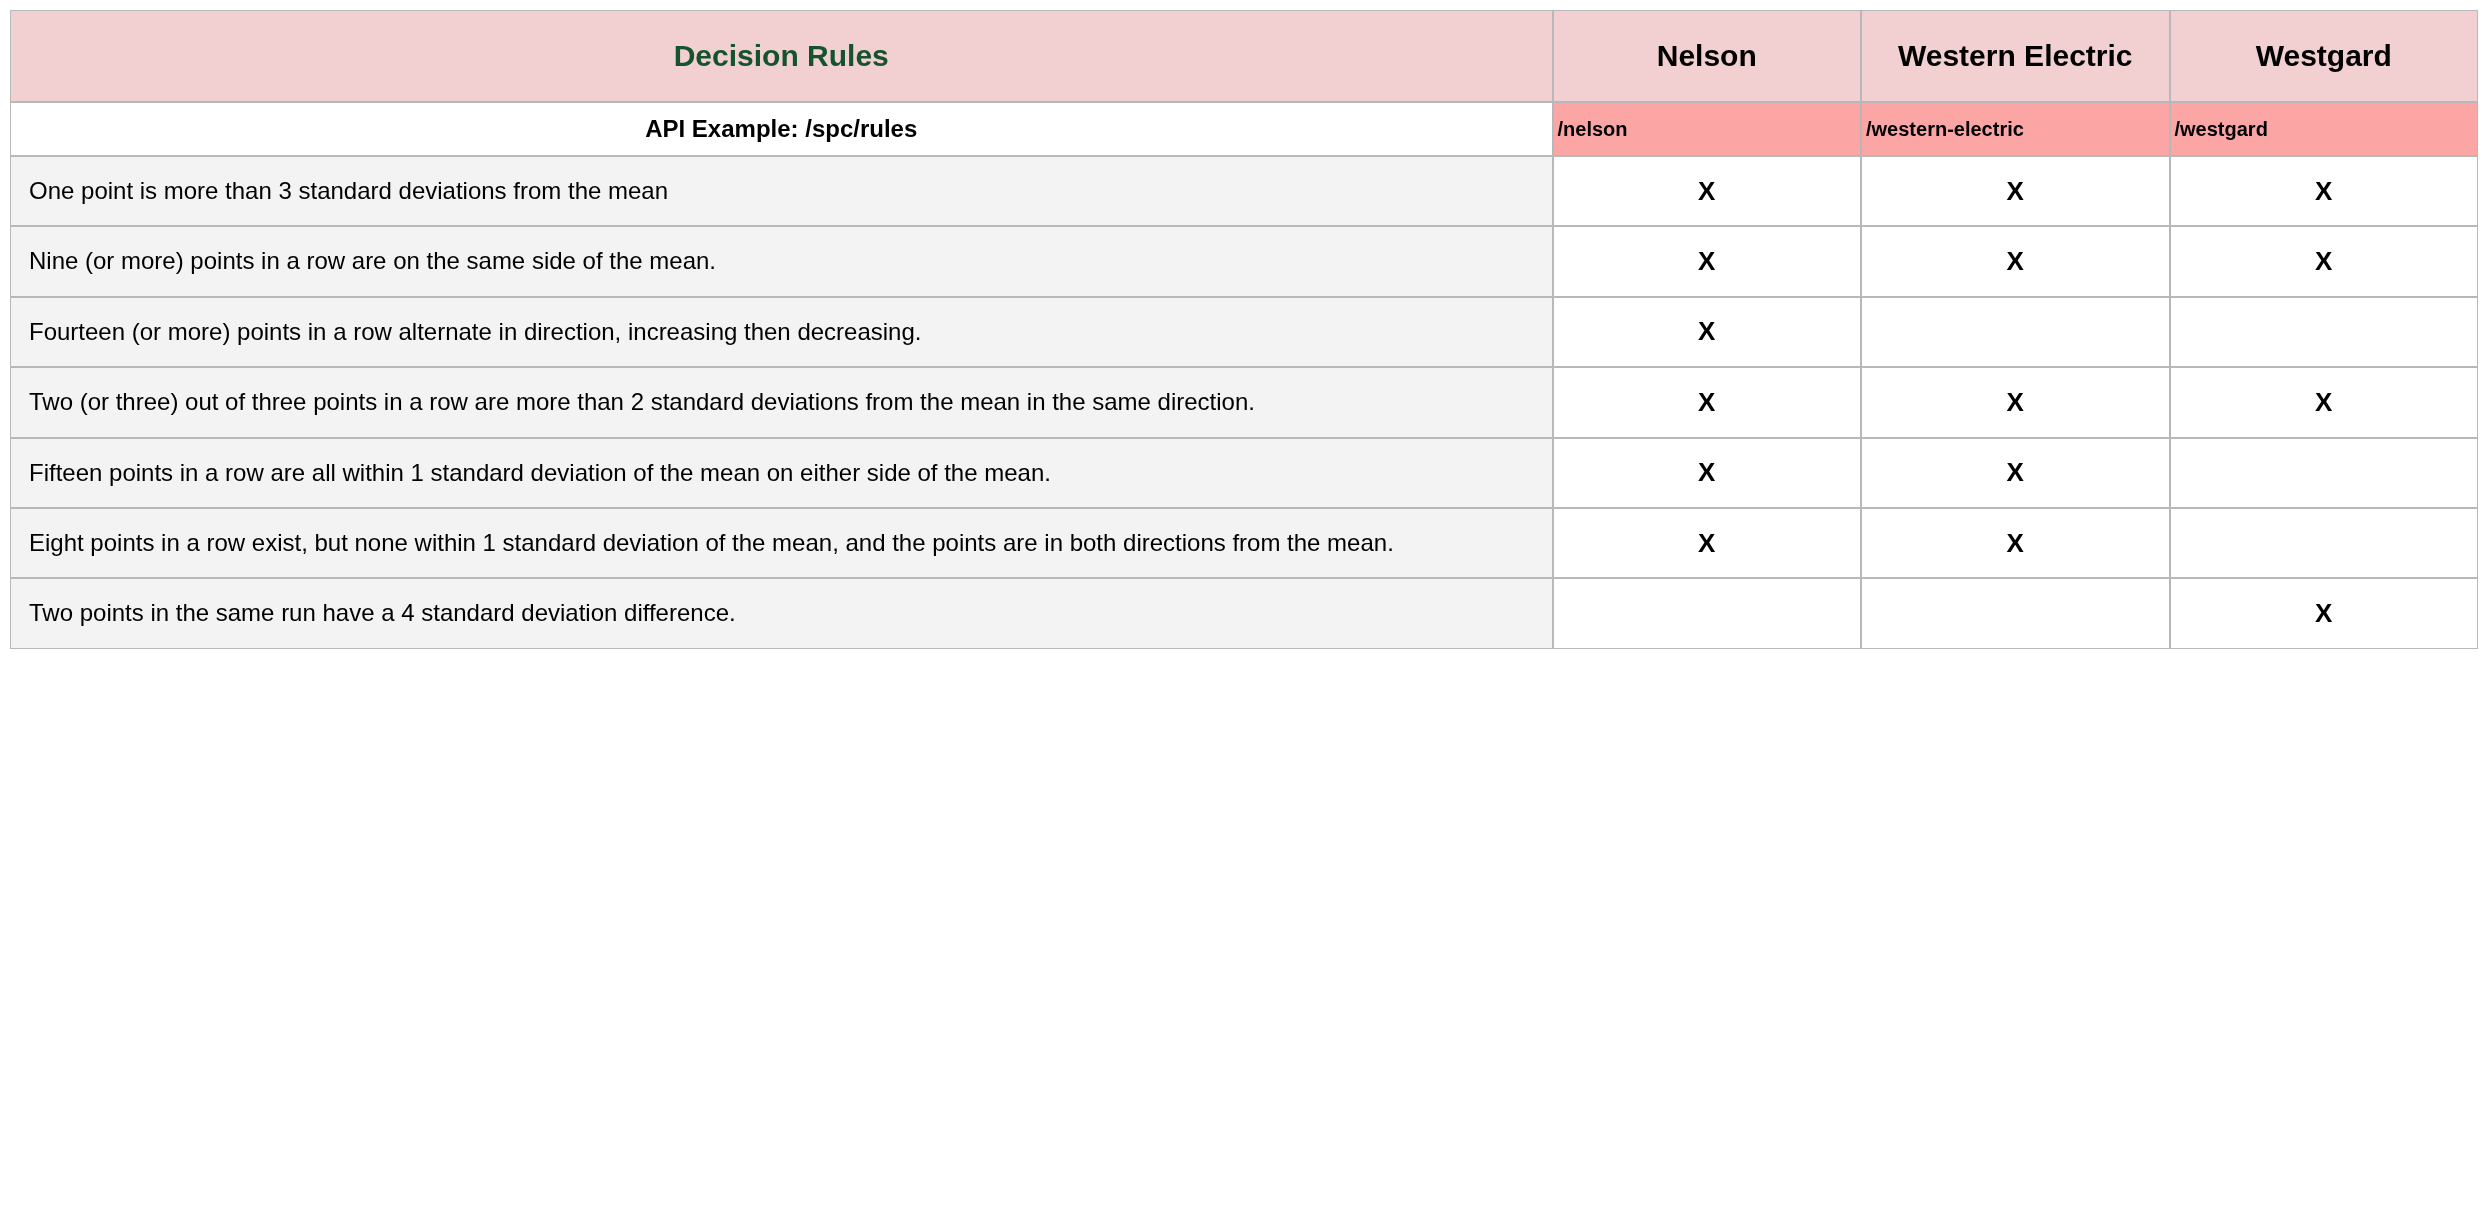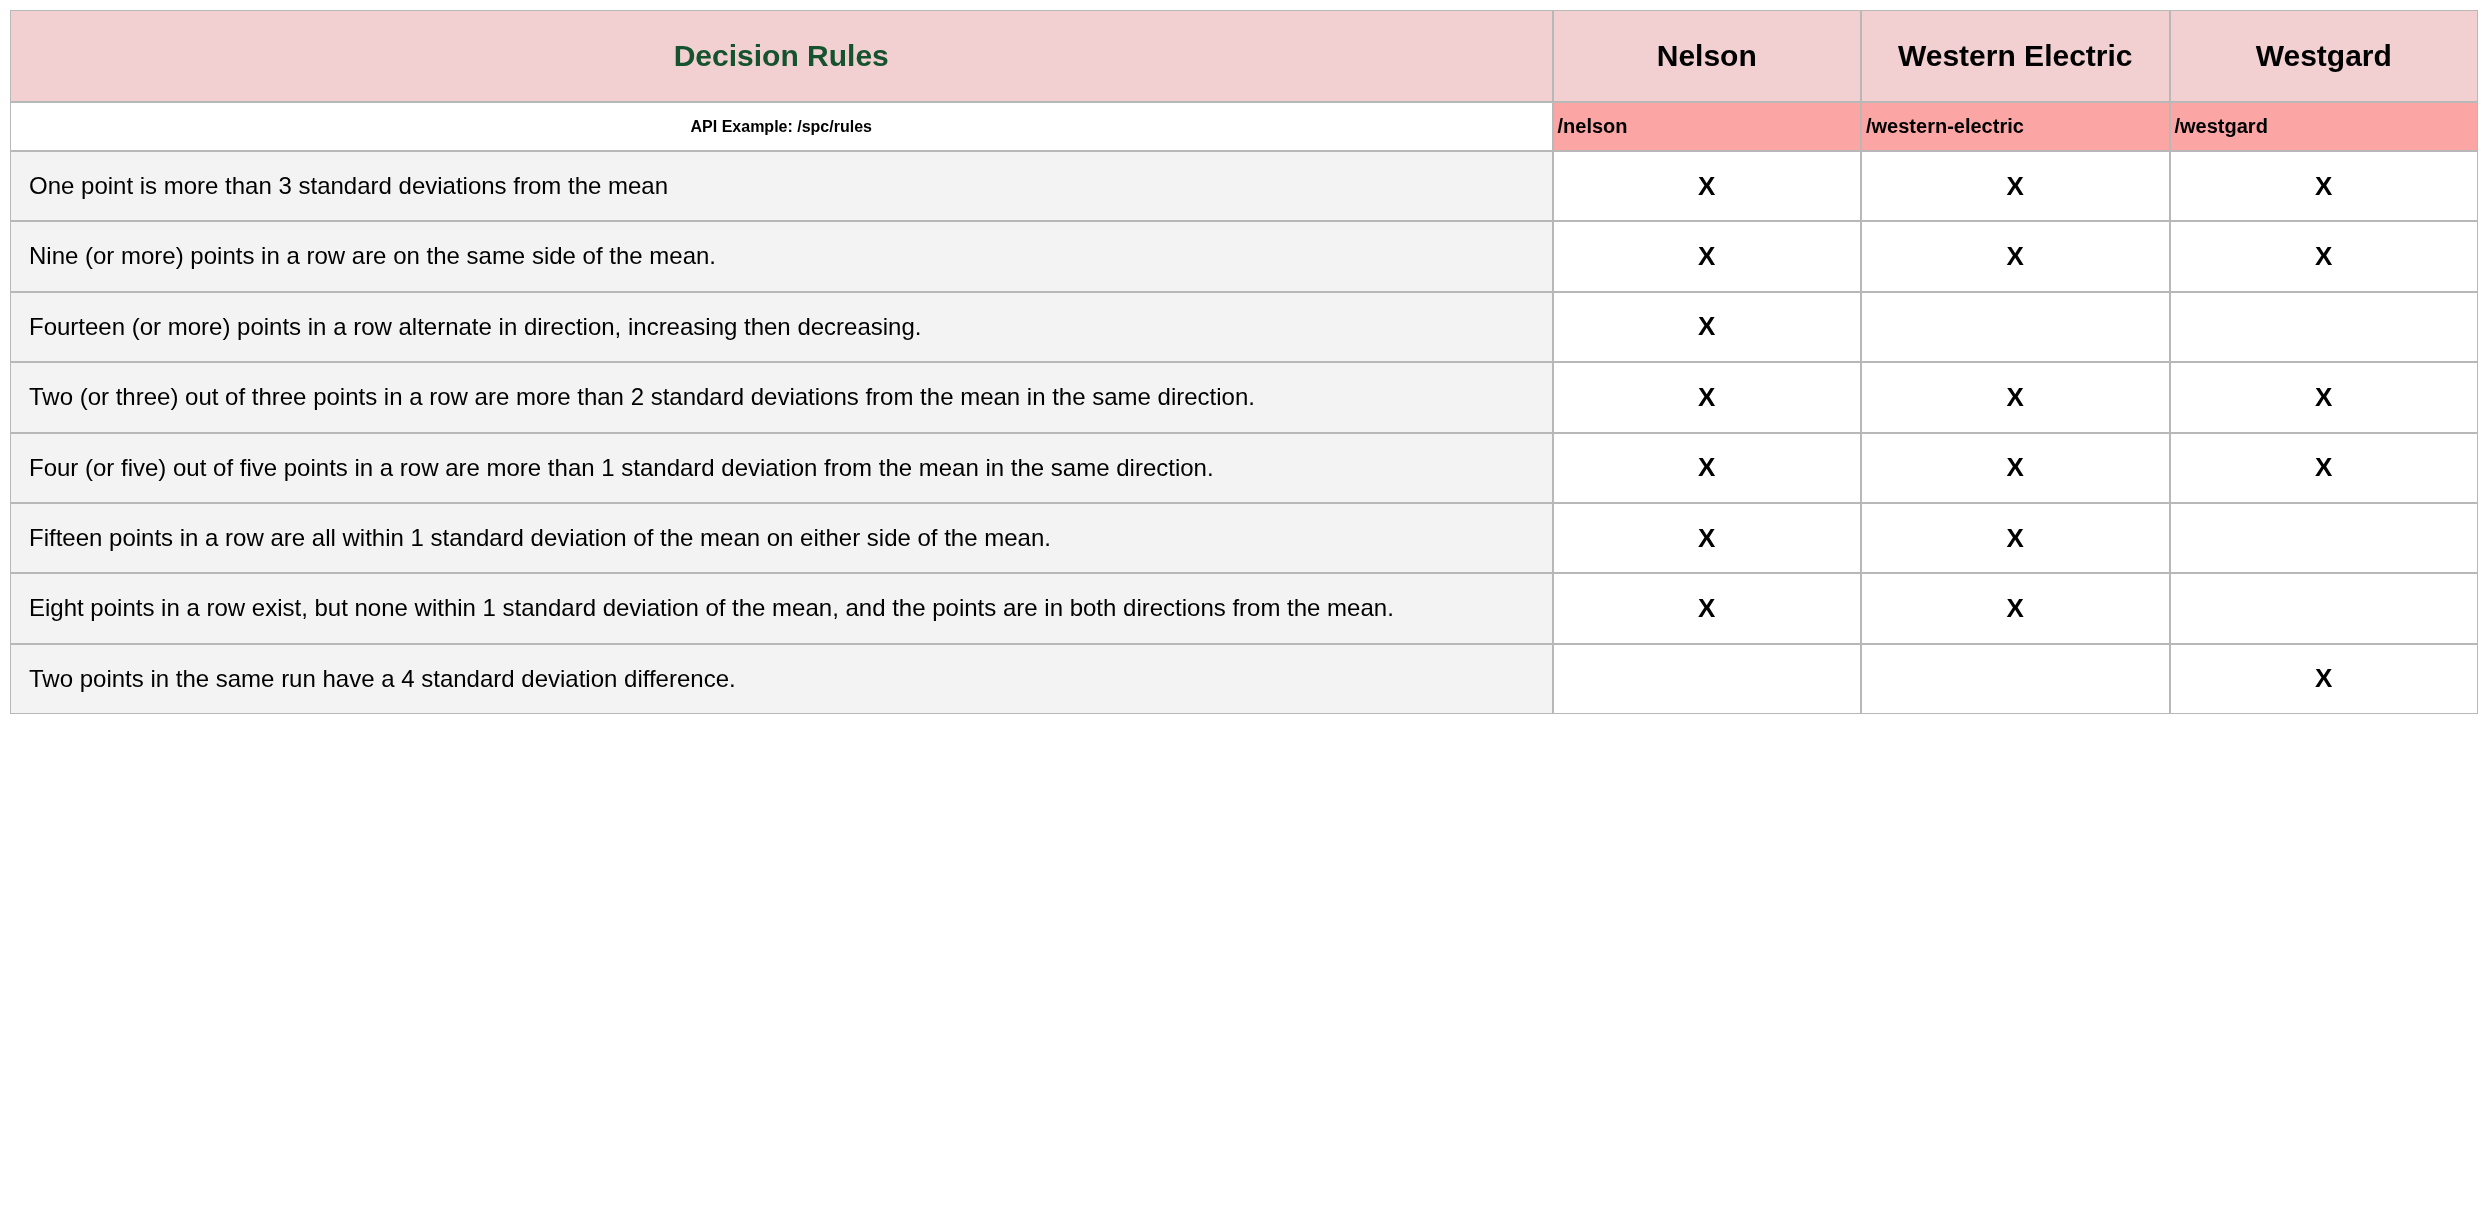--- a/index.html
+++ b/index.html
@@ -44,7 +44,7 @@
       background: #ffffff;
       text-align: center;
       font-weight: bold;
-      font-size: 16px;
+      font-size: 24px;
       padding: 12px 16px;
     }
     td.api-path {

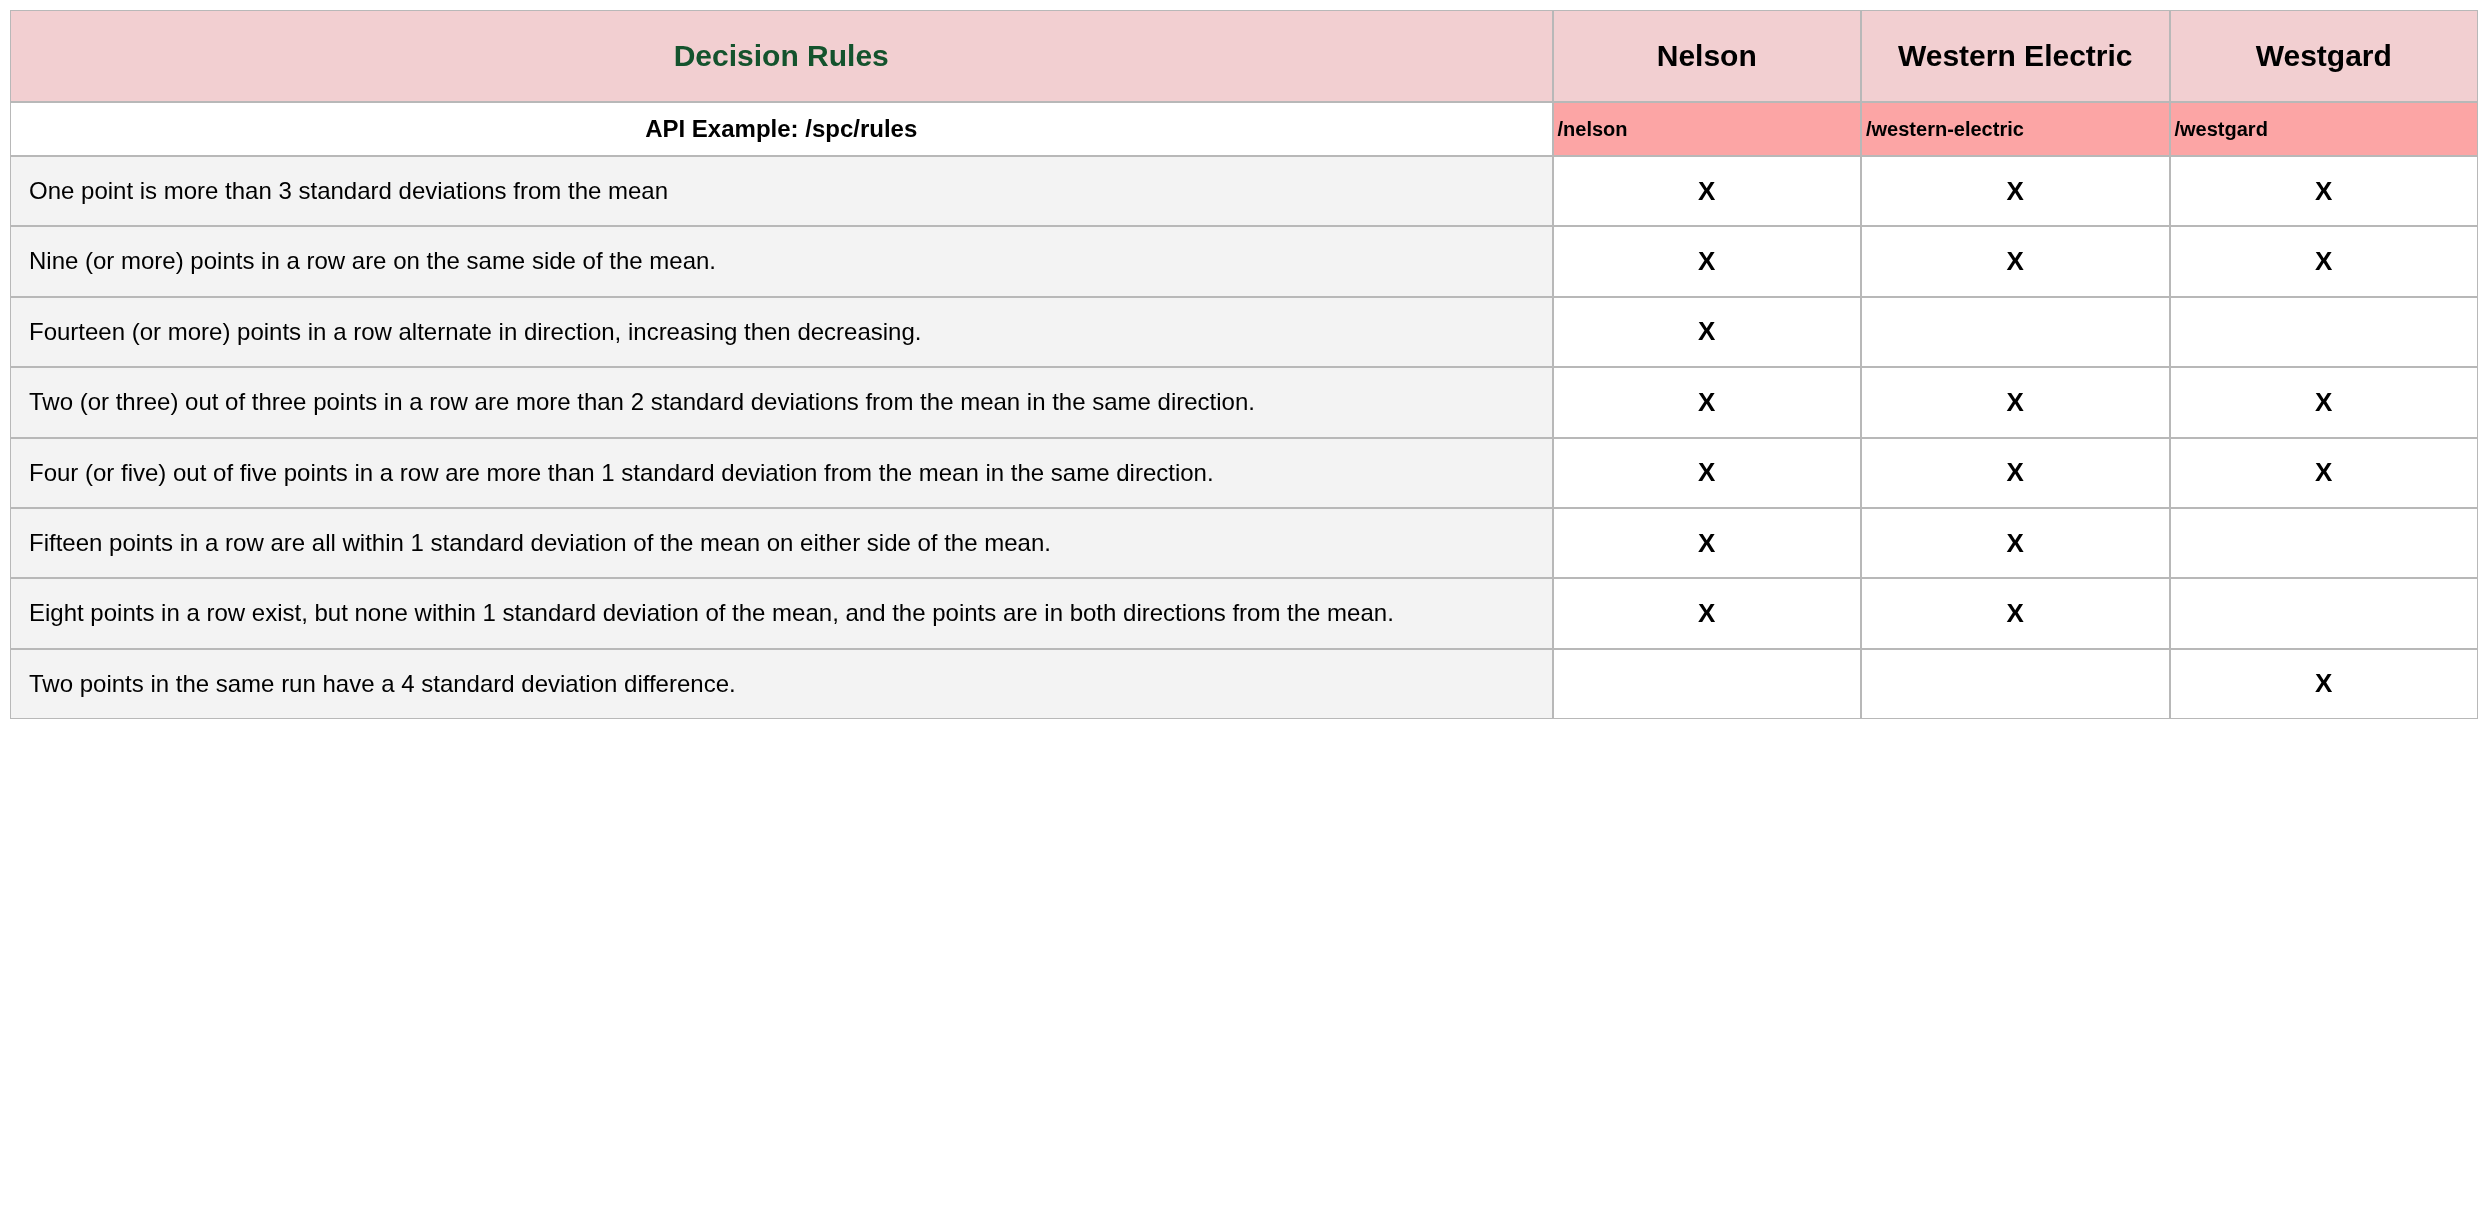--- a/index.html
+++ b/index.html
@@ -121,12 +121,6 @@
         <td class="mark">X</td>
       </tr>
       <tr>
-        <td class="rule-desc">Four (or five) out of five points in a row are more than 1 standard deviation from the mean in the same direction.</td>
-        <td class="mark">X</td>
-        <td class="mark">X</td>
-        <td class="mark">X</td>
-      </tr>
-      <tr>
         <td class="rule-desc">Fifteen points in a row are all within 1 standard deviation of the mean on either side of the mean.</td>
         <td class="mark">X</td>
         <td class="mark">X</td>

